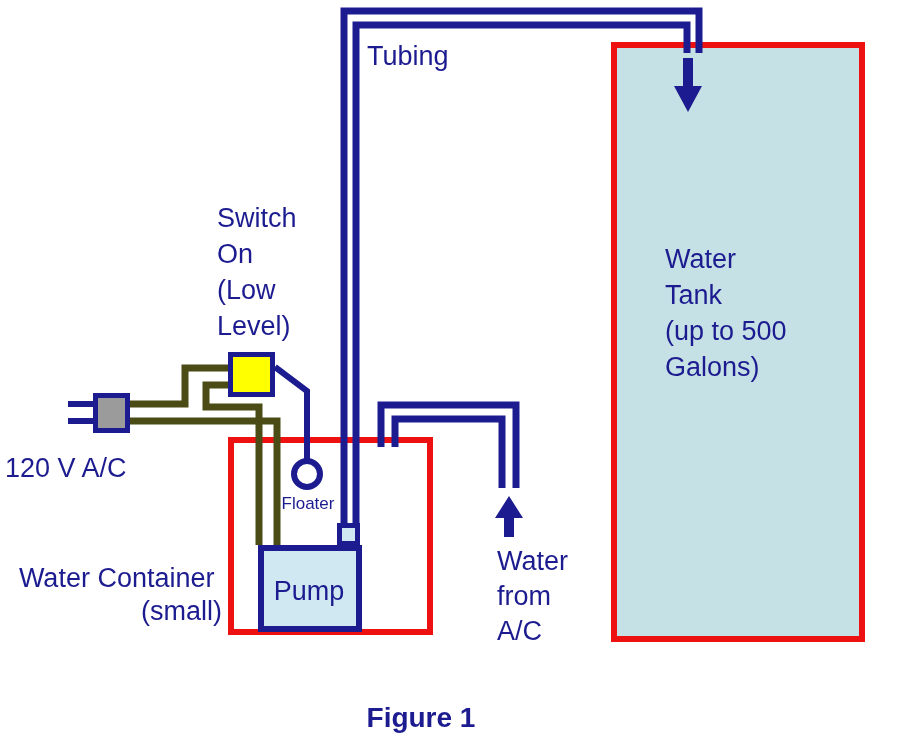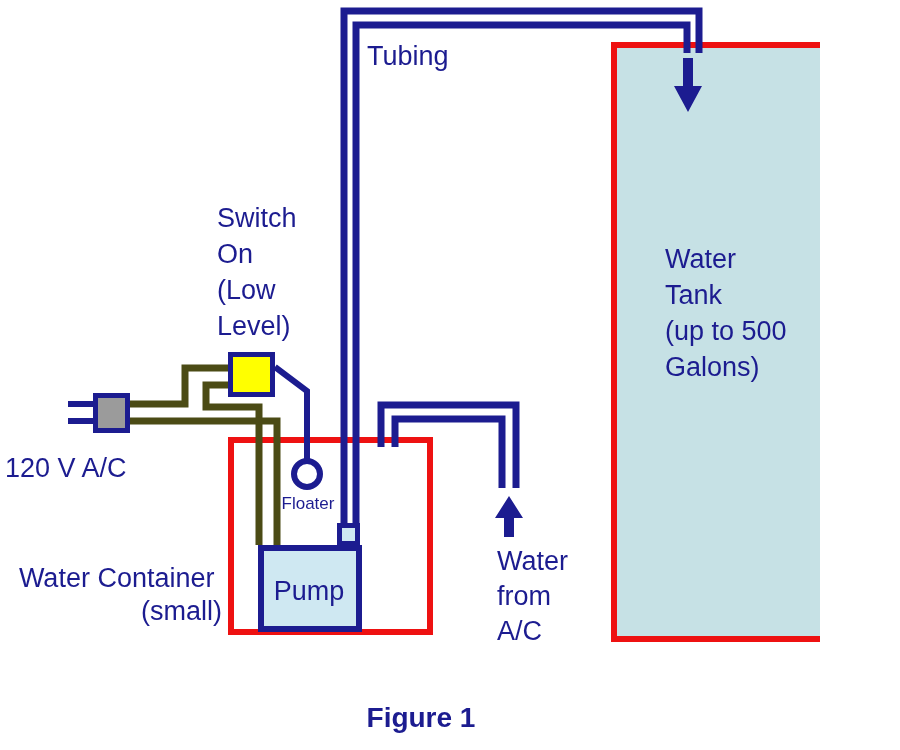--- a/index.html
+++ b/index.html
@@ -7,7 +7,7 @@
     --gray:#9b9b9b; --tank_fill:#c6e1e5; --pump_fill:#cfe8f2; --background:#ffffff;
   }
   html,body{margin:0;padding:0;background:var(--background);}
-  .stage{position:relative;width:820px;height:750px;background:var(--background);
+  .stage{position:relative;width:900px;height:750px;background:var(--background);
          font-family:"Liberation Sans",sans-serif;overflow:hidden;}
   svg{display:block;}
   svg text{font-family:"Liberation Sans",sans-serif;}

